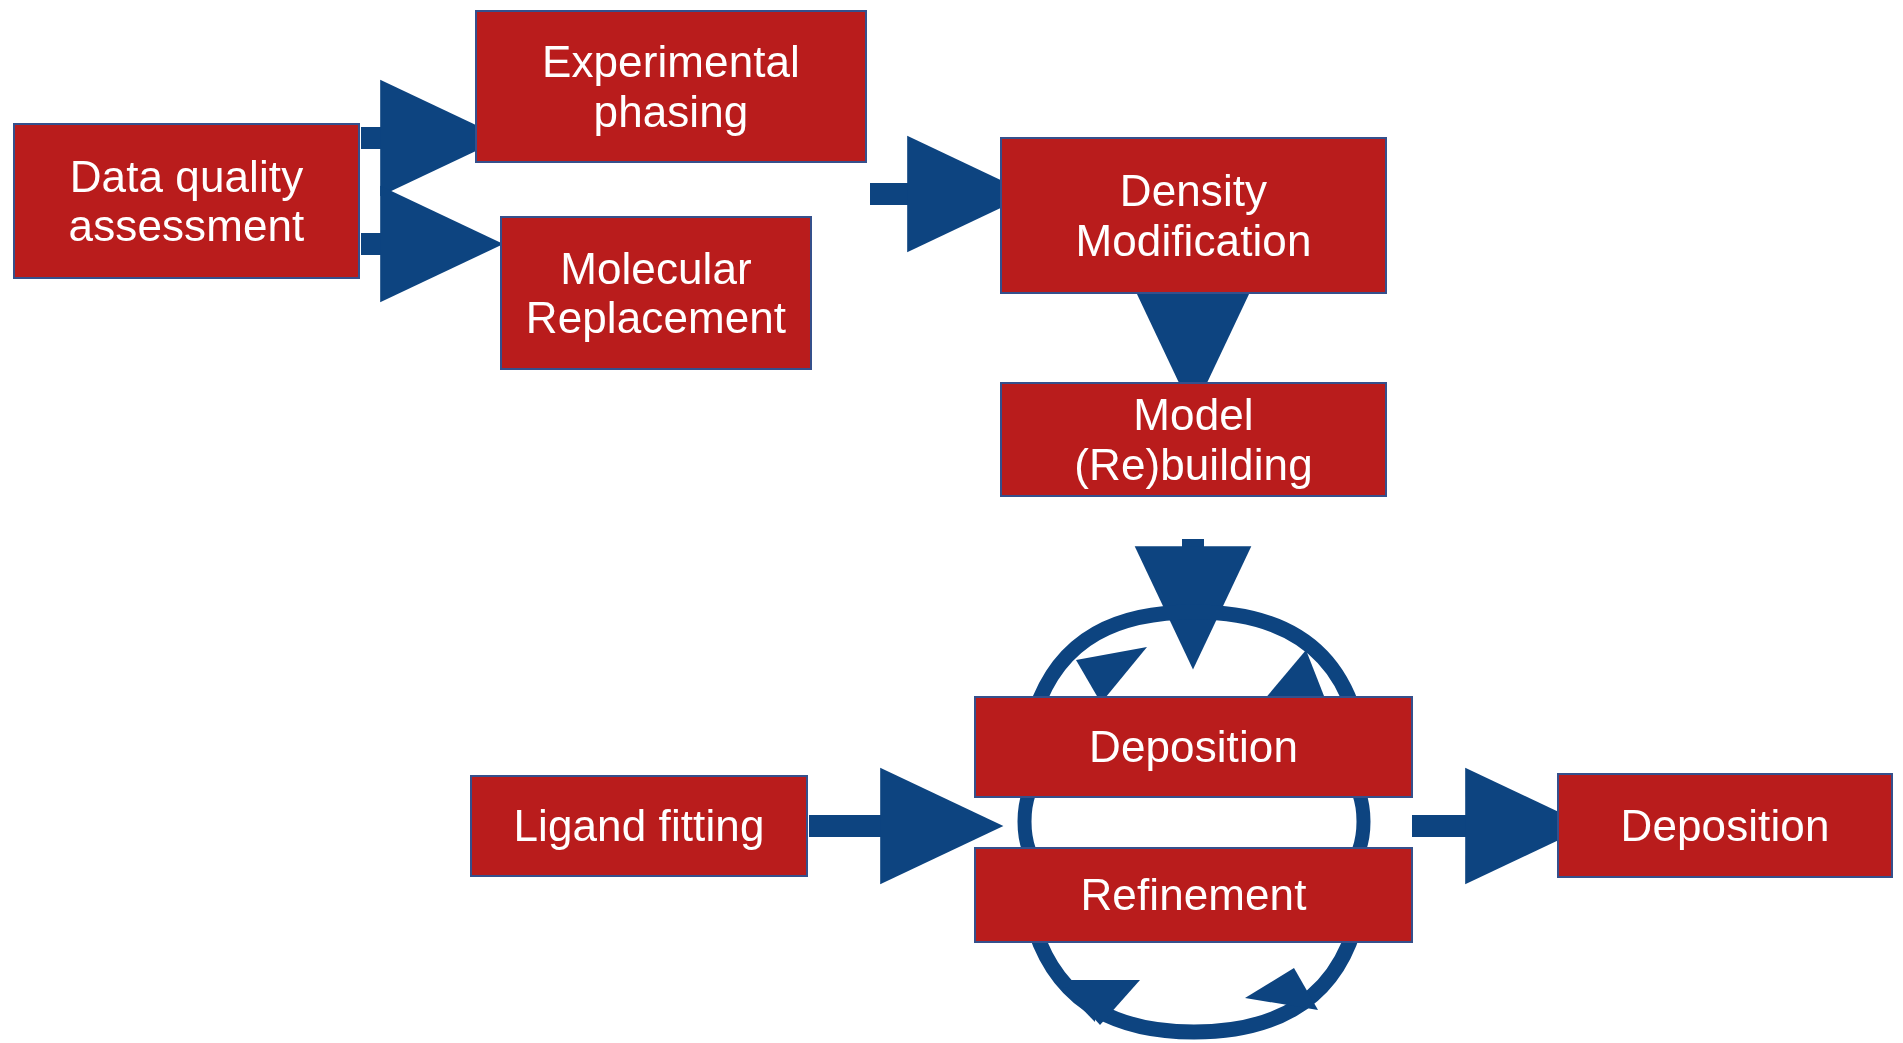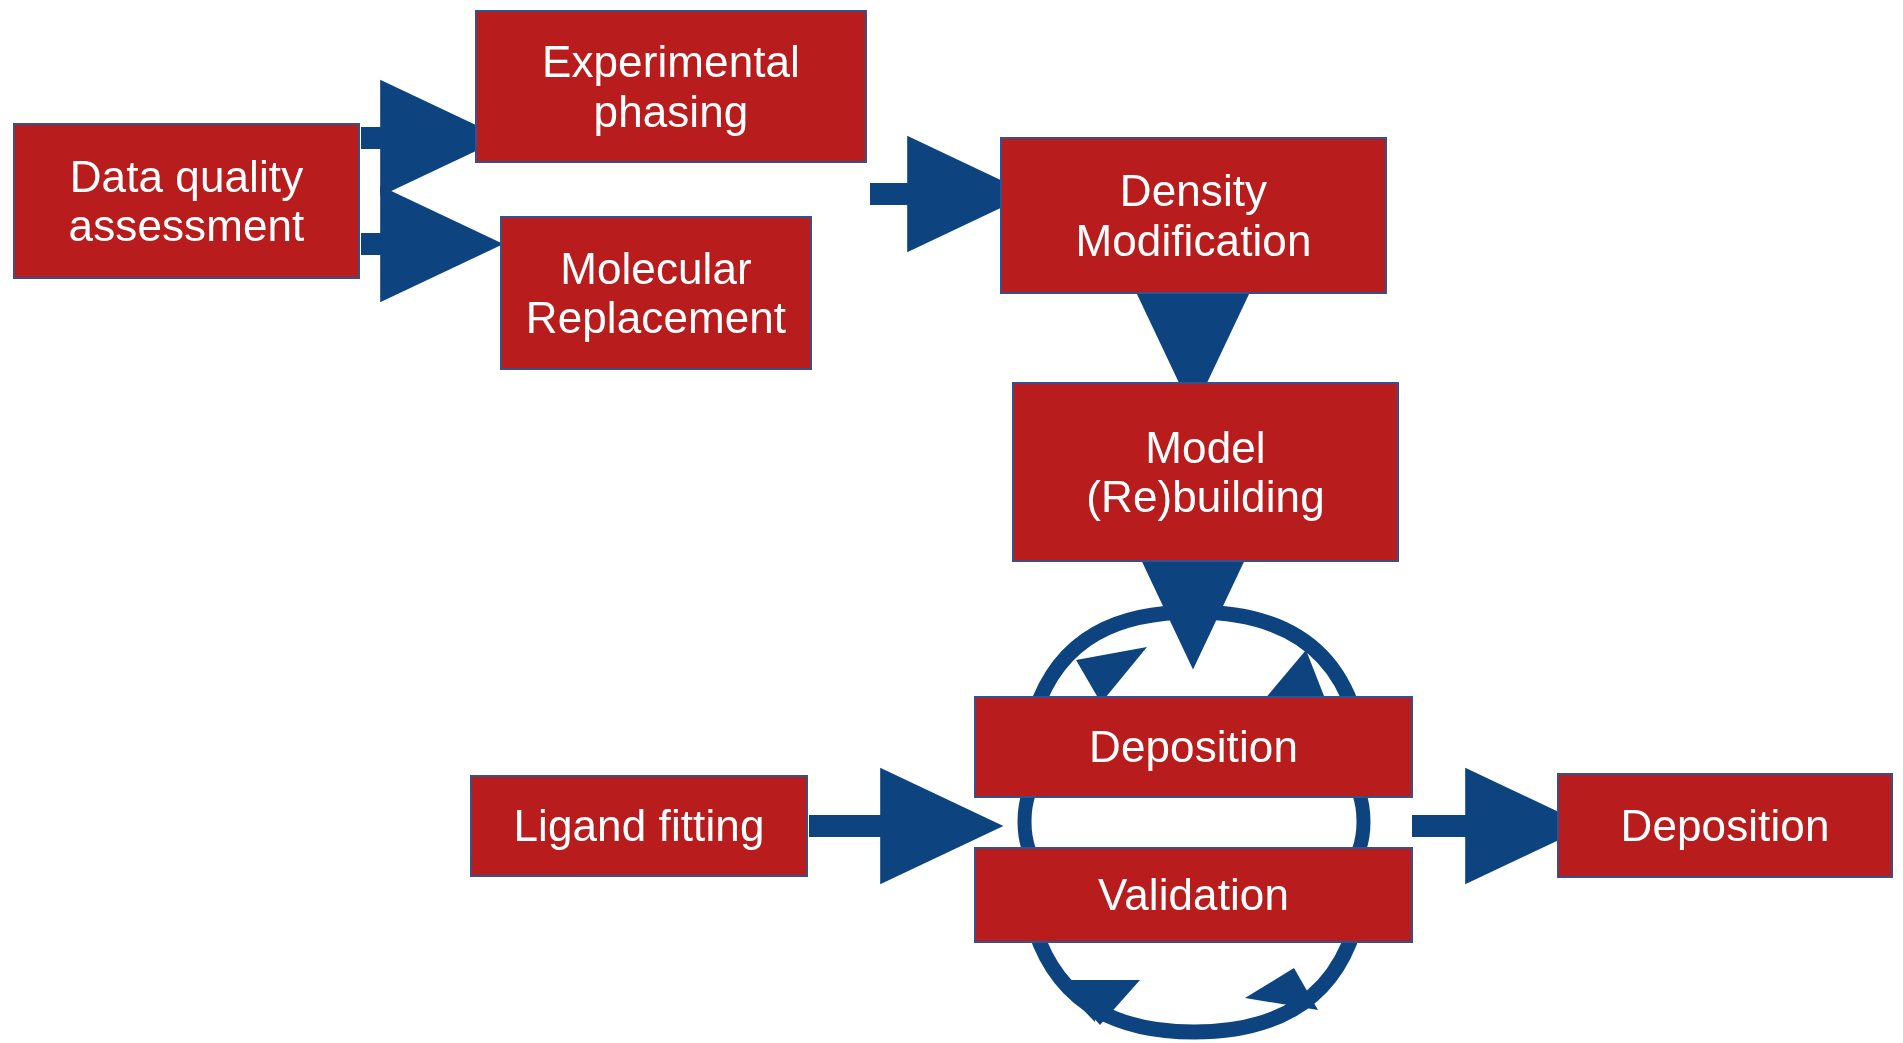--- a/index.html
+++ b/index.html
@@ -124,7 +124,7 @@
 Modification</span>
   </div>
 
-  <div class="node" style="left:1000px; top:382px; width:387px; height:180px;margin-left:12px;">
+  <div class="node" style="left:1000px; top:382px; width:387px; height:115px;">
     <span>Model
 (Re)building</span>
   </div>

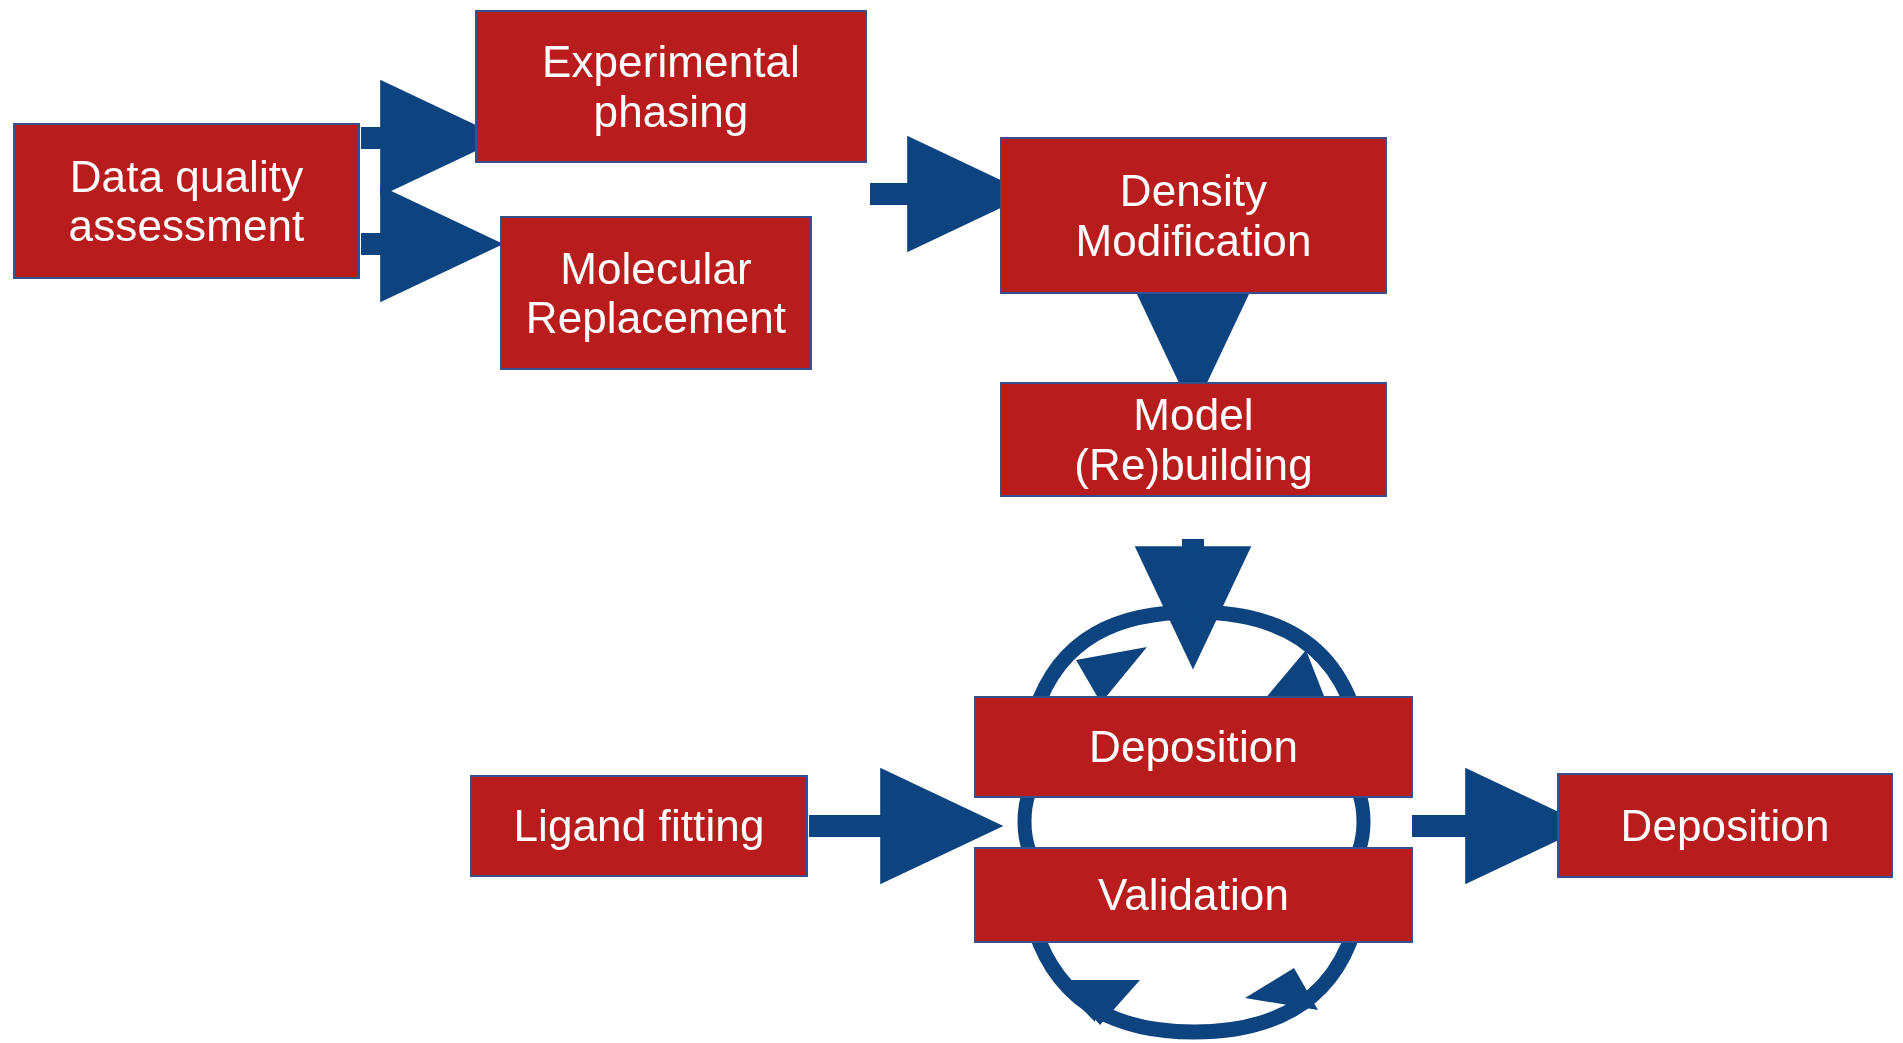--- a/index.html
+++ b/index.html
@@ -134,7 +134,7 @@
   </div>
 
   <div class="node" style="left:974px; top:847px; width:439px; height:96px;">
-    <span>Validation</span>
+    <span>Refinement</span>
   </div>
 
   <div class="node" style="left:470px; top:775px; width:338px; height:102px;">

